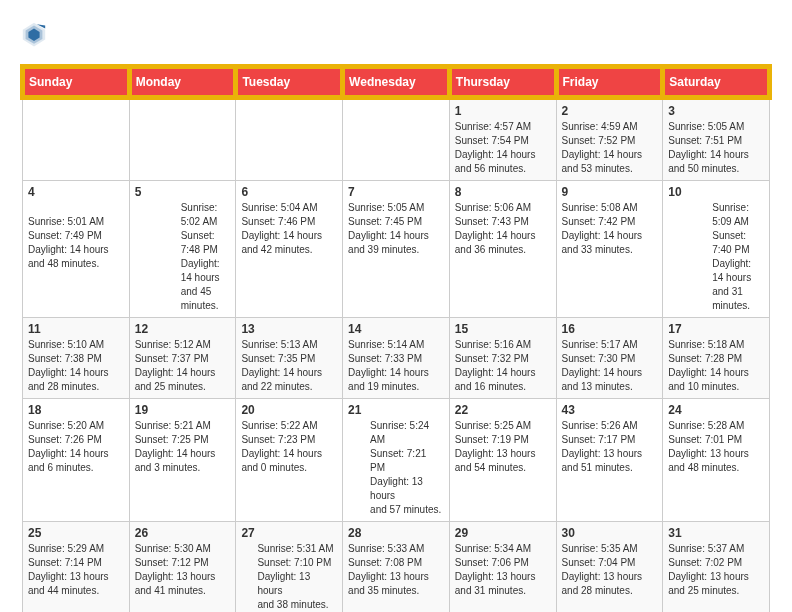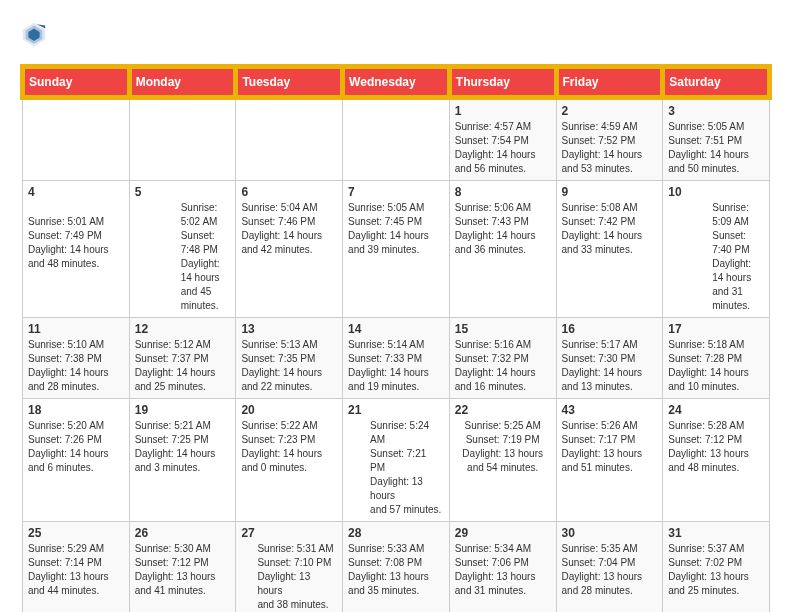--- a/index.html
+++ b/index.html
@@ -284,7 +284,7 @@
         </td>
         <td>
           <span class="day-number">22</span>
-          <div class="day-info" style="white-space: pre-line; text-align: center;">Sunrise: 5:25 AM
+          <div class="day-info" style="white-space: pre-line;">Sunrise: 5:25 AM
 Sunset: 7:19 PM
 Daylight: 13 hours
 and 54 minutes.</div>

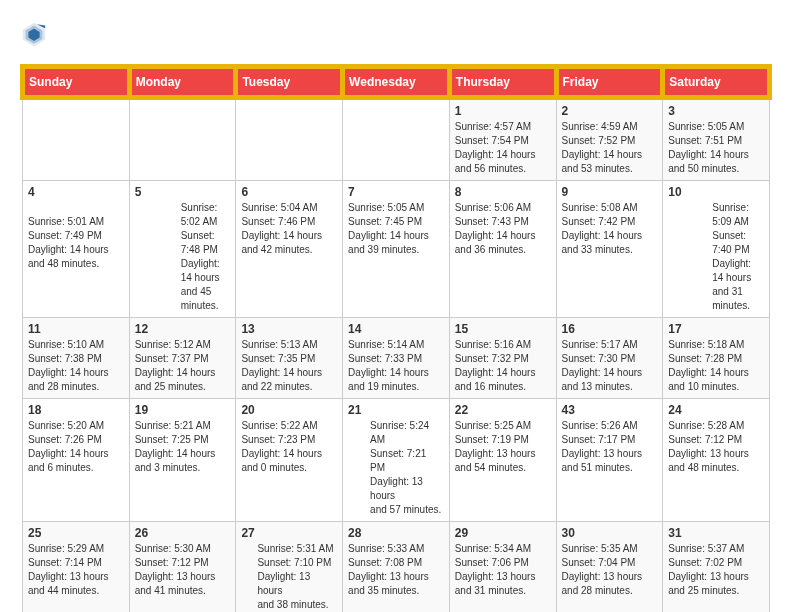--- a/index.html
+++ b/index.html
@@ -299,7 +299,7 @@
         <td>
           <span class="day-number">24</span>
           <div class="day-info" style="white-space: pre-line;">Sunrise: 5:28 AM
-Sunset: 7:12 PM
+Sunset: 7:01 PM
 Daylight: 13 hours
 and 48 minutes.</div>
         </td>

